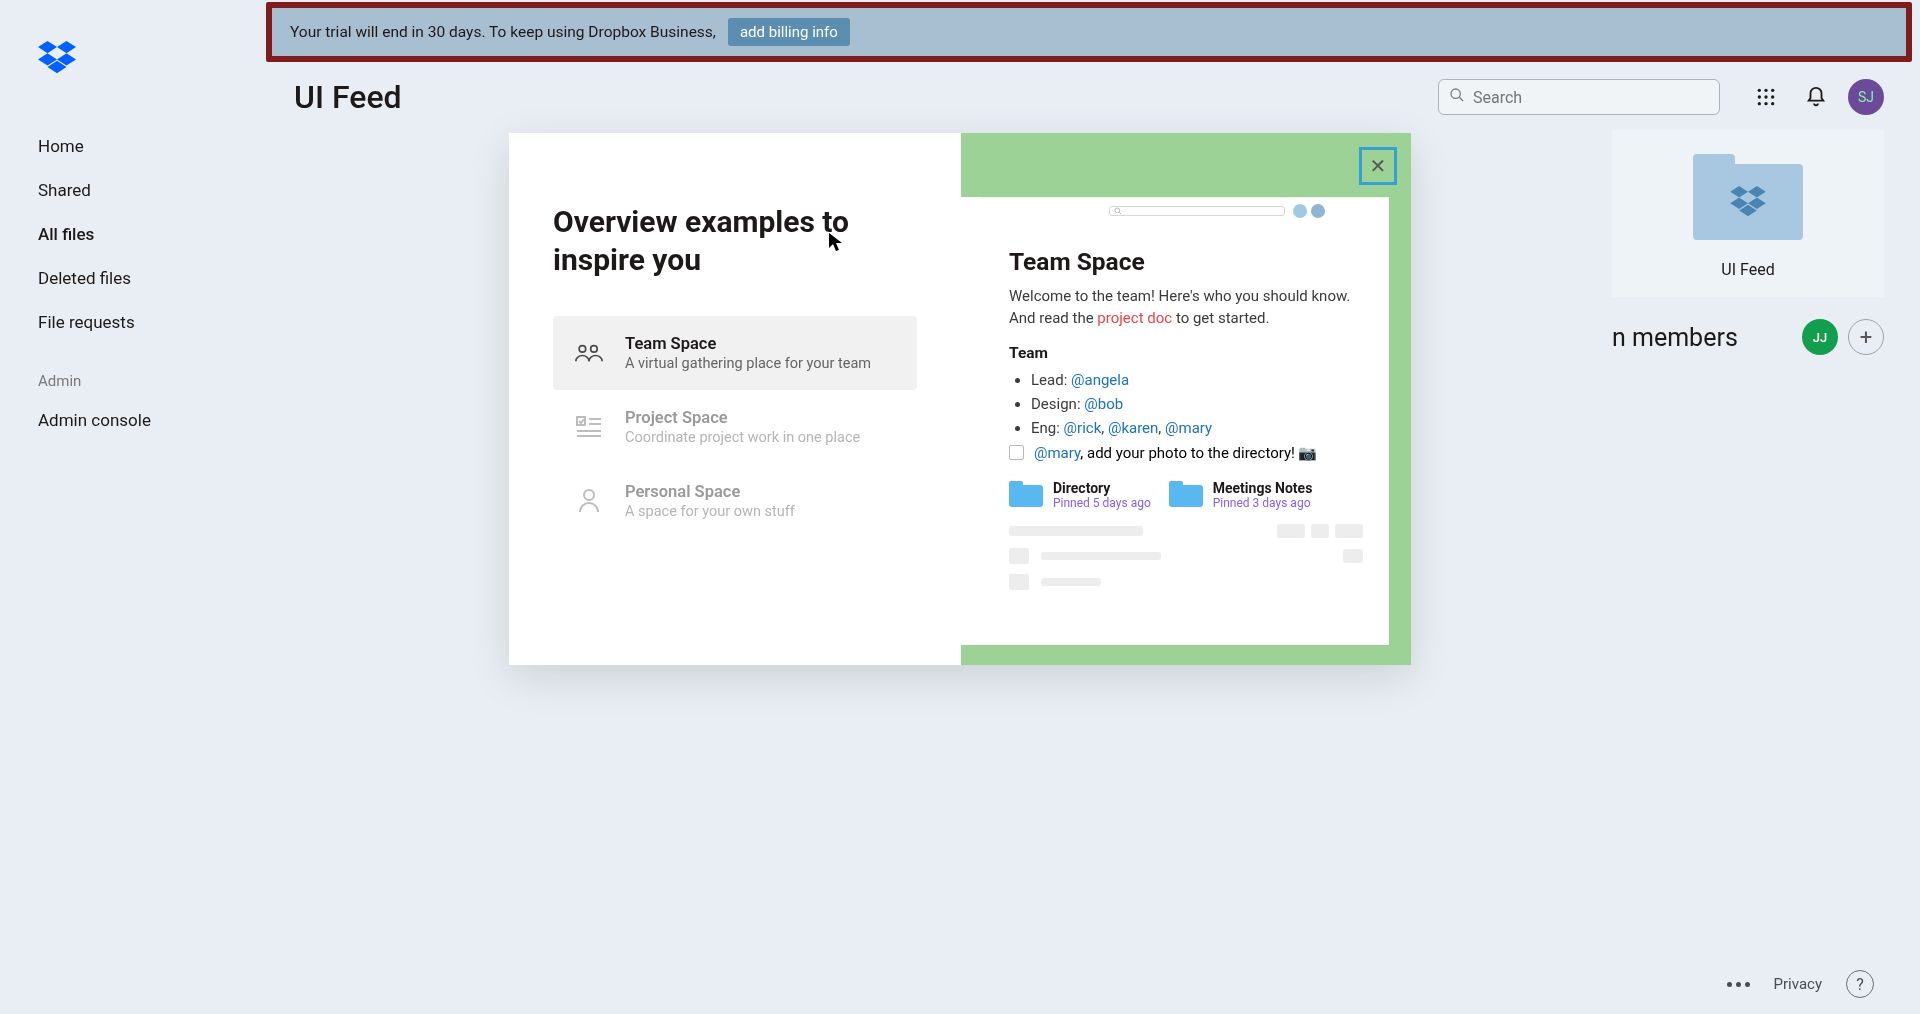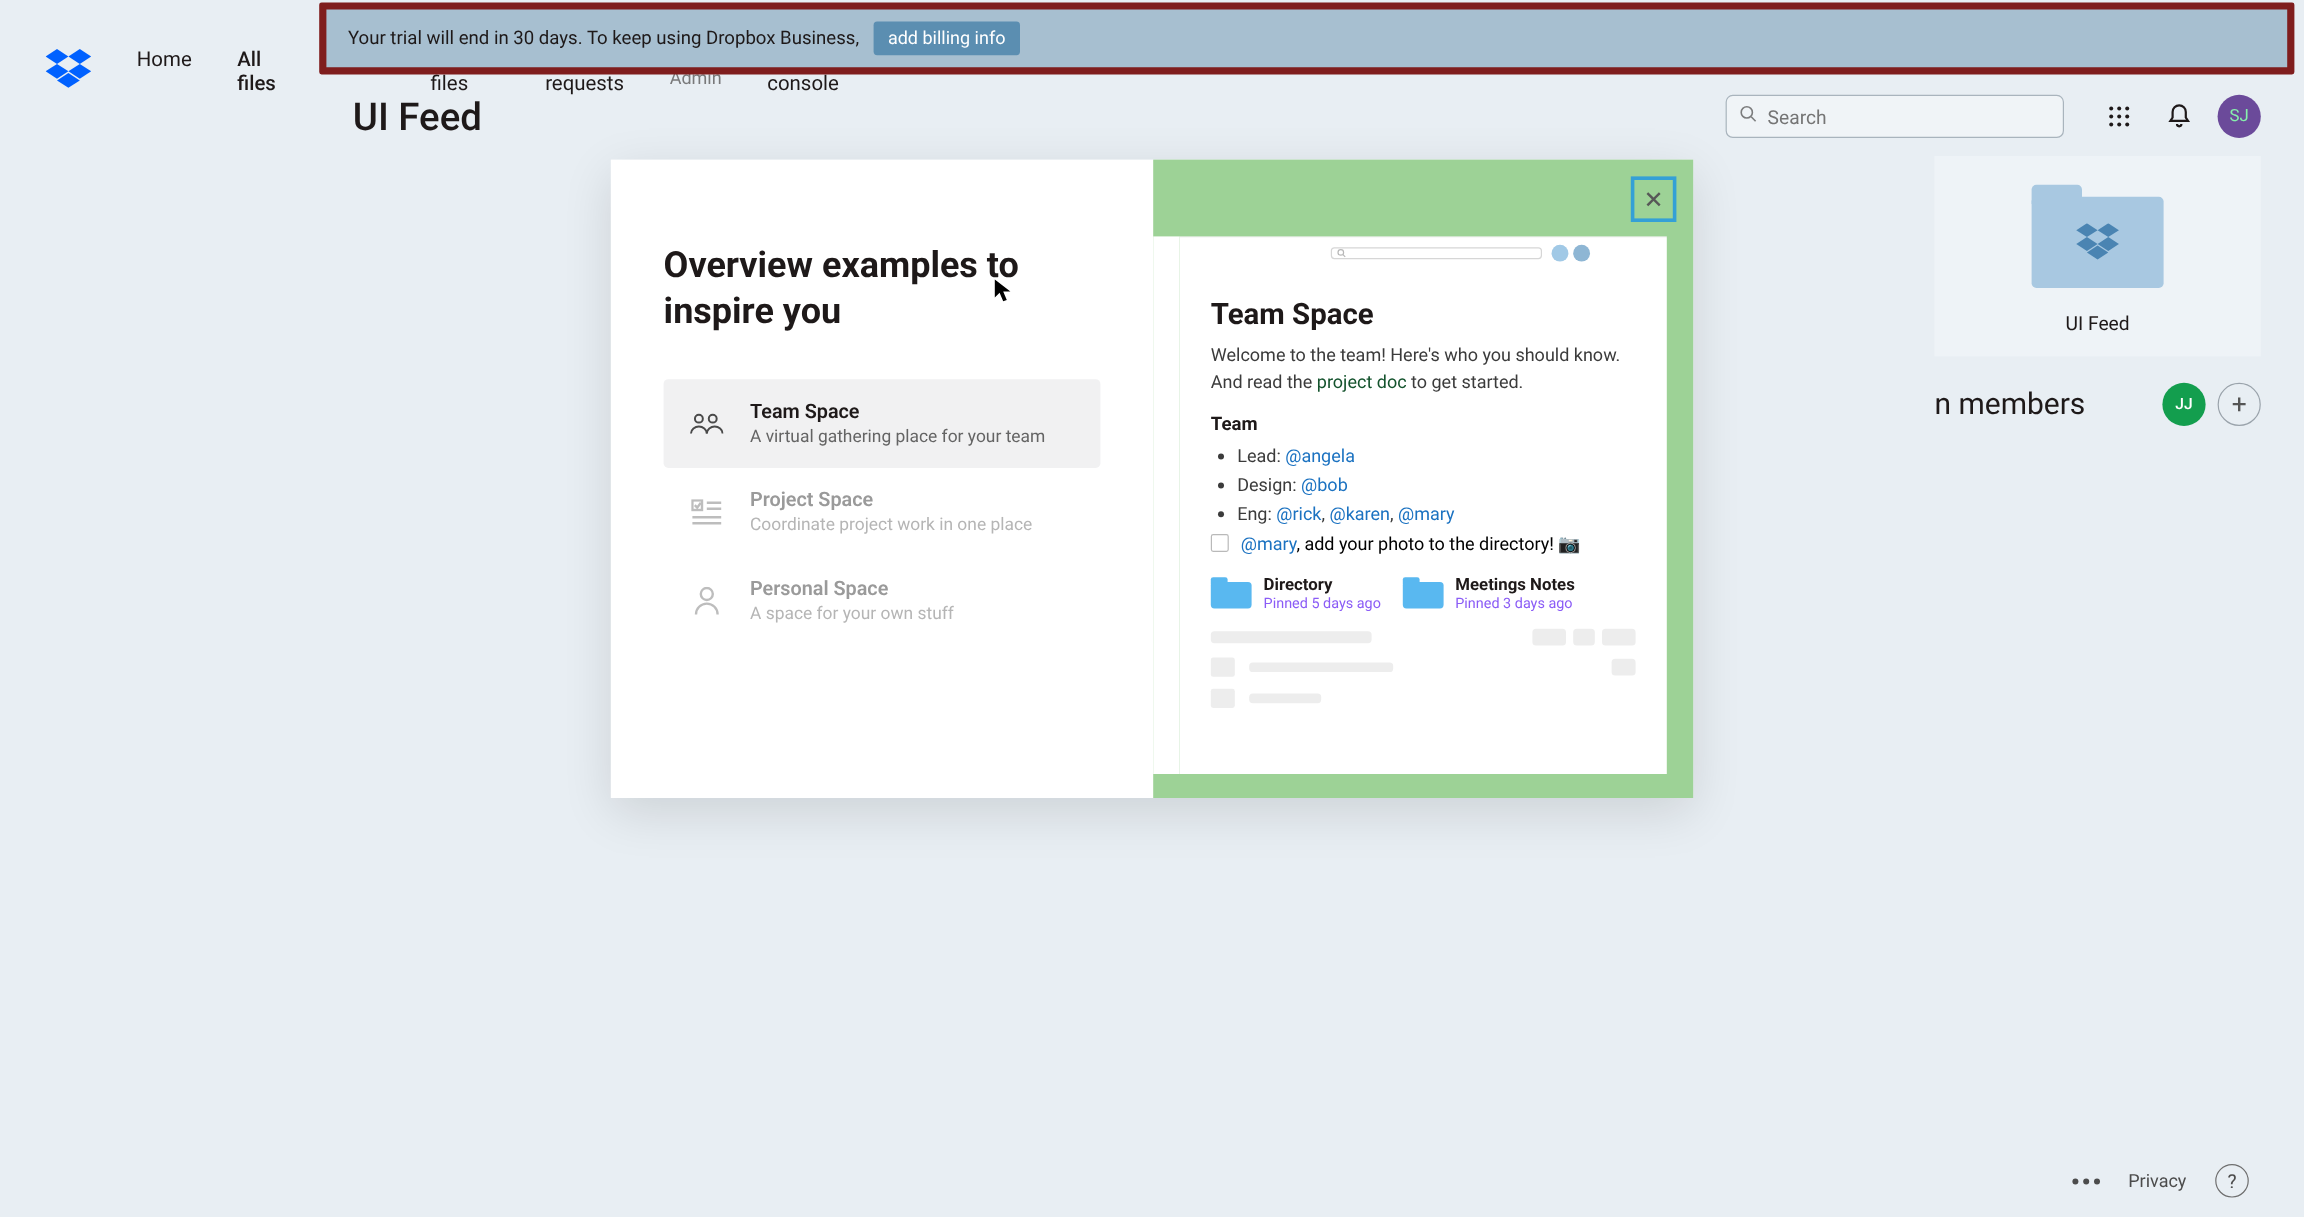--- a/index.html
+++ b/index.html
@@ -7,7 +7,7 @@
 body { background: #e8eef3; display: flex; position: relative; }
 
 
-.sidebar { width: 258px; background: #e8eef3; padding: 28px 0 0 0; display: flex; position: relative; z-index: 1; }
+.sidebar { width: 258px; background: #e8eef3; padding: 28px 0 0 0; display: flex; flex-direction: column; position: relative; z-index: 1; }
 .logo { margin: 12px 0 48px 38px; width: 38px; height: 36px; }
 .nav-item { padding: 12px 0 12px 38px; font-size: 17px; color: #1e1919; cursor: pointer; }
 .nav-item.active { background: linear-gradient(to right, rgba(0,0,0,0) 0, rgba(0,0,0,0) 100%); font-weight: 500; }

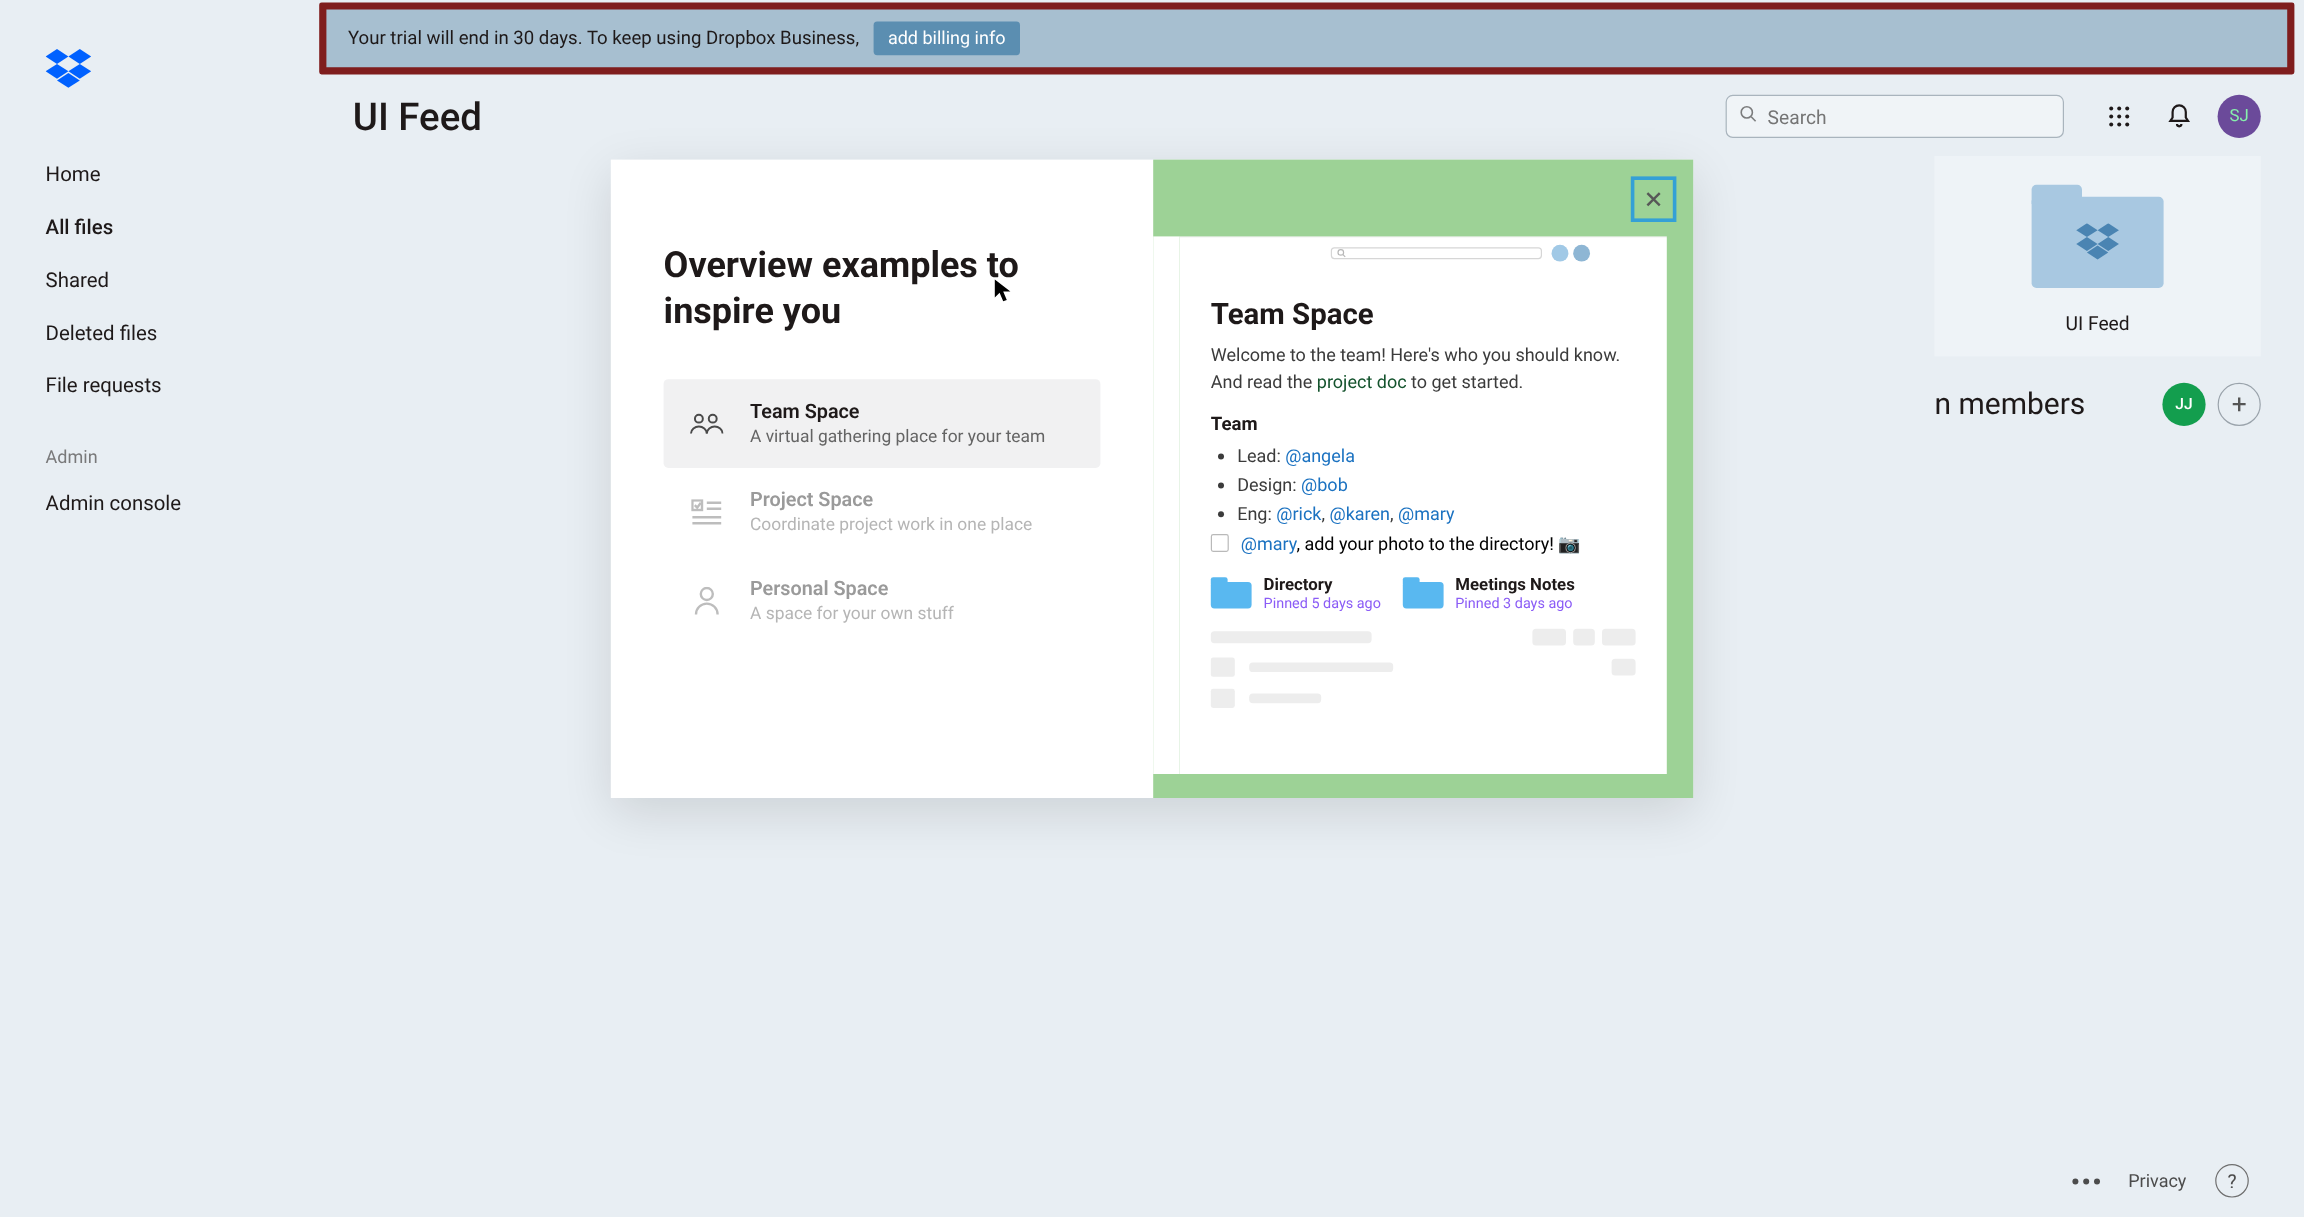--- a/index.html
+++ b/index.html
@@ -121,8 +121,8 @@
       </svg>
   </div>
   <div class="nav-item"><span>Home</span></div>
+  <div class="nav-item"><span>Shared</span></div>
   <div class="nav-item active"><span>All files</span></div>
-  <div class="nav-item"><span>Shared</span></div>
   <div class="nav-item"><span>Deleted files</span></div>
   <div class="nav-item"><span>File requests</span></div>
   <div class="nav-section-label">Admin</div>

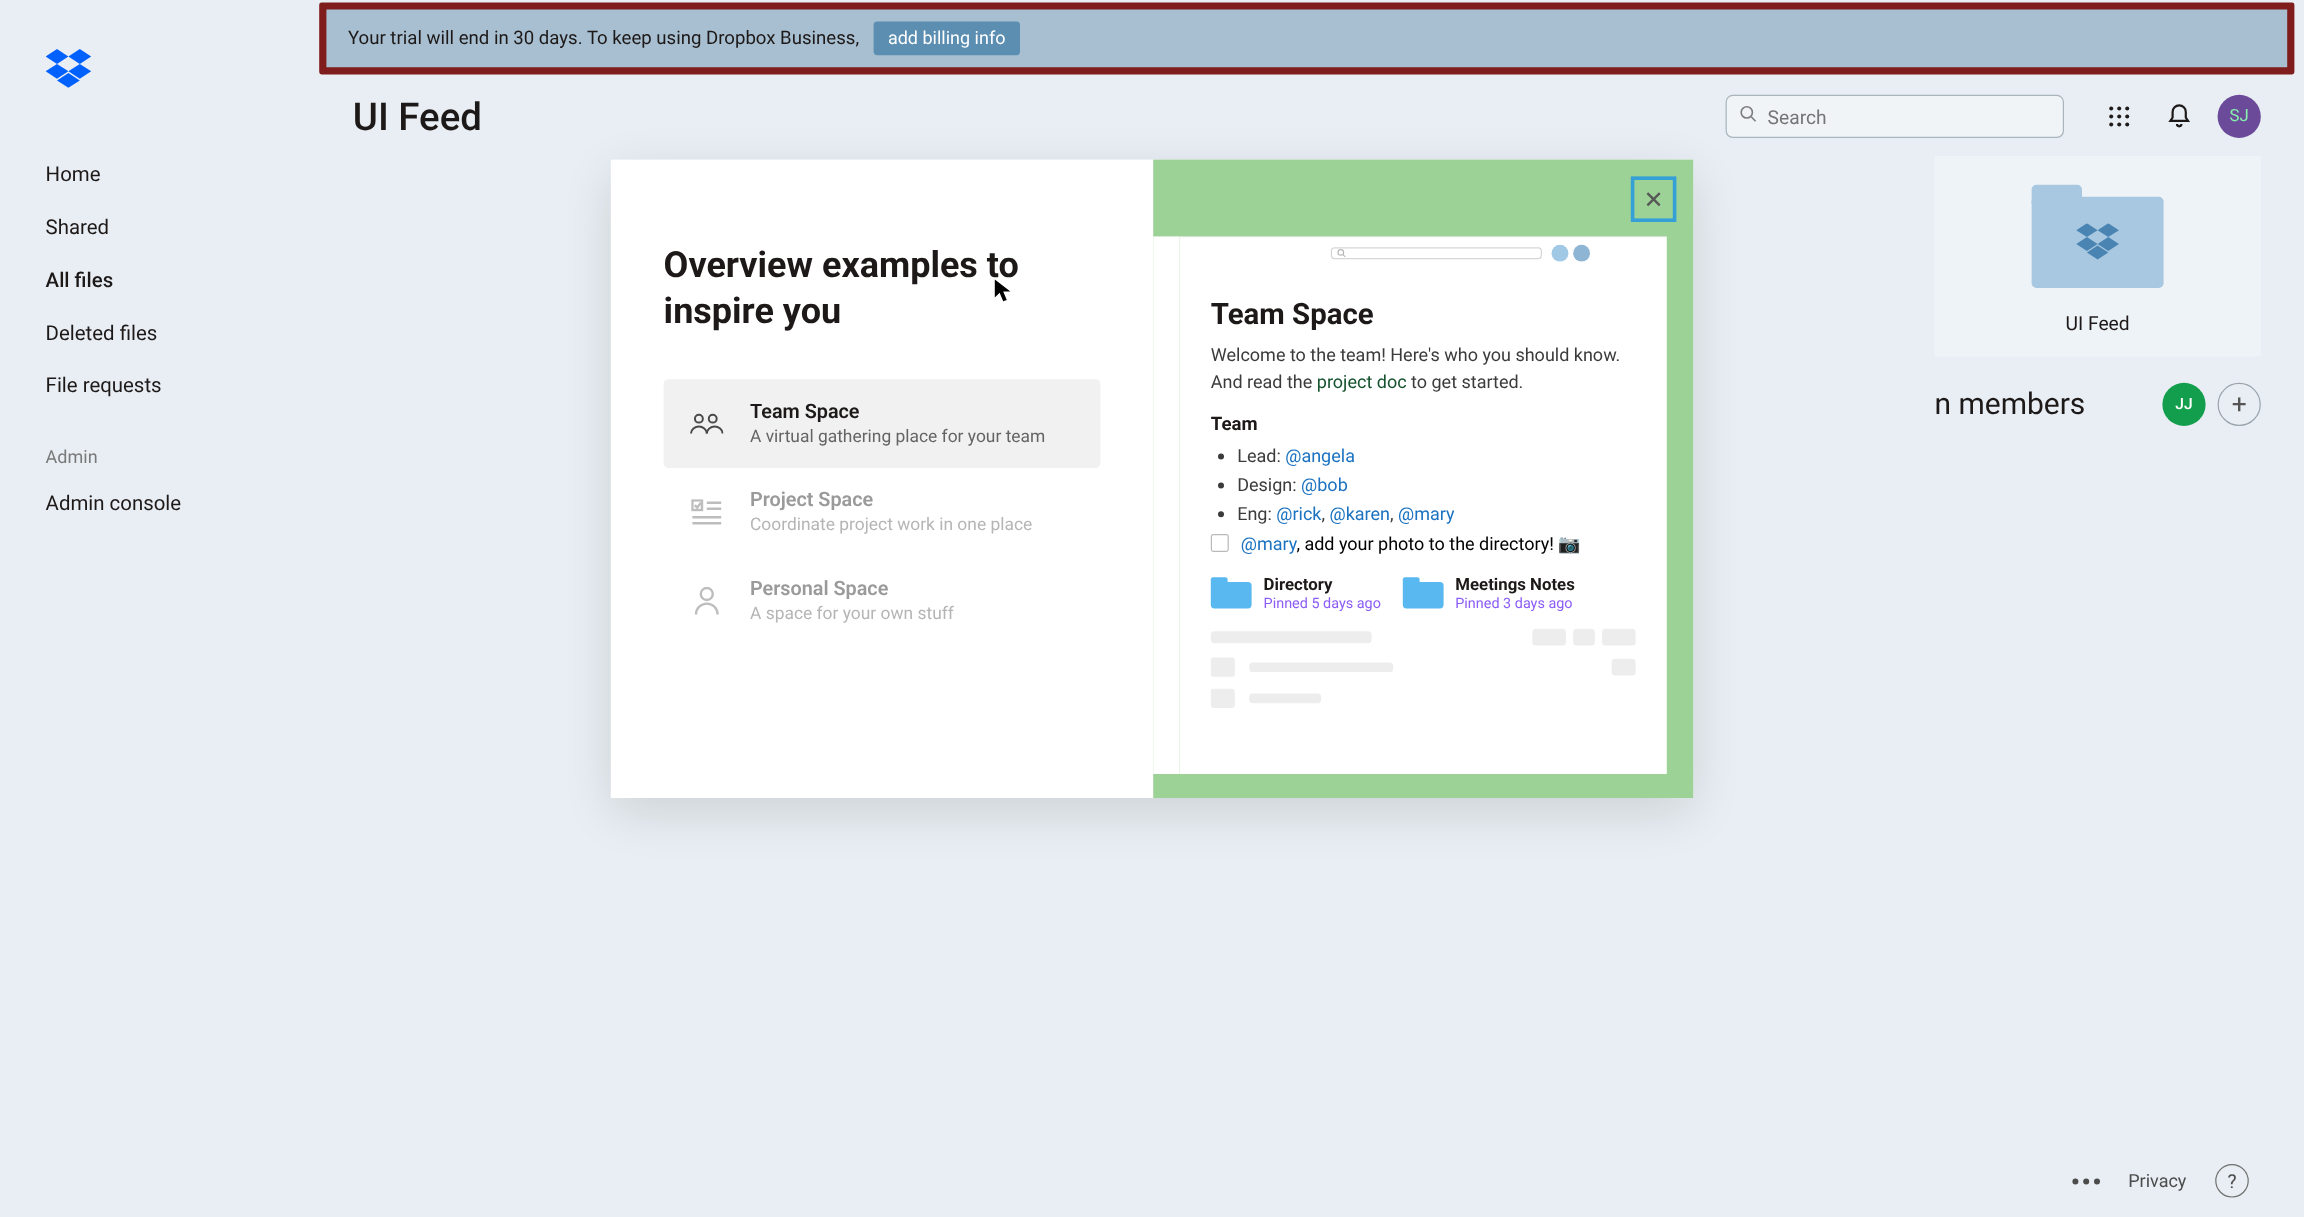--- a/index.html
+++ b/index.html
@@ -80,7 +80,7 @@
 .mockdoc-body { position: relative; flex: 1; background: #fff; padding: 22px 26px 0 26px; }
 .mockdoc-title { font-size: 24.5px; font-weight: 700; color: #1e1919; }
 .mockdoc-p { margin-top: 10px; font-size: 15px; line-height: 1.45; color: #3b3b3b; }
-.mockdoc-p a { color: #14532d; text-decoration: none; }
+.mockdoc-p a { color: #ef4444; text-decoration: none; }
 .mockdoc-h3 { margin-top: 14px; font-size: 15.5px; font-weight: 700; color: #1e1919; }
 .mockdoc ul { margin: 6px 0 0 0; padding-left: 22px; font-size: 15px; color: #3b3b3b; line-height: 1.6; }
 .mockdoc ul li a { color: #1b72c1; text-decoration: none; }

